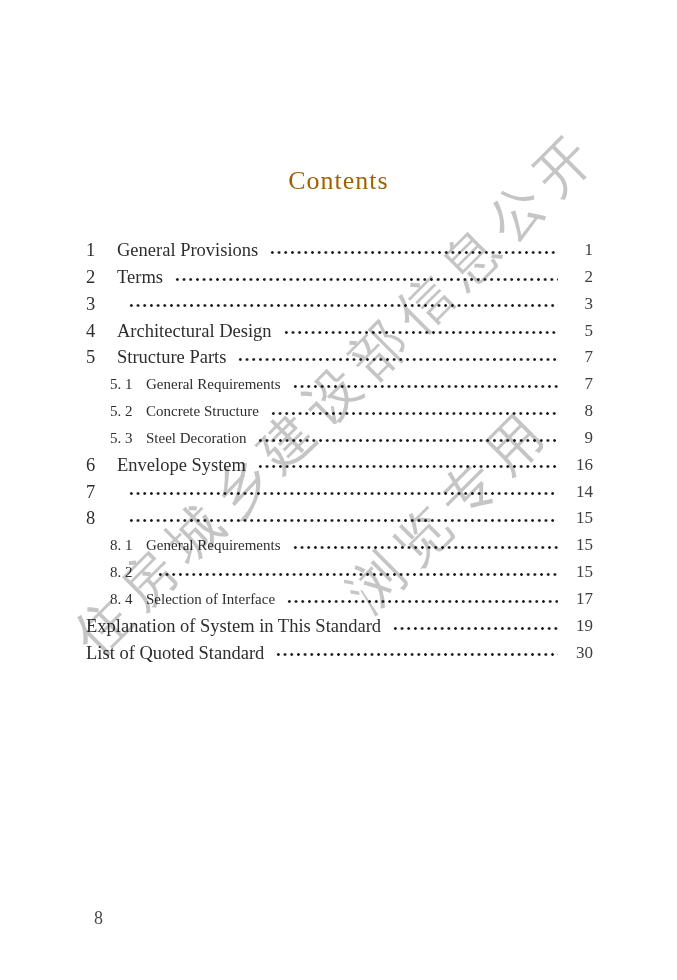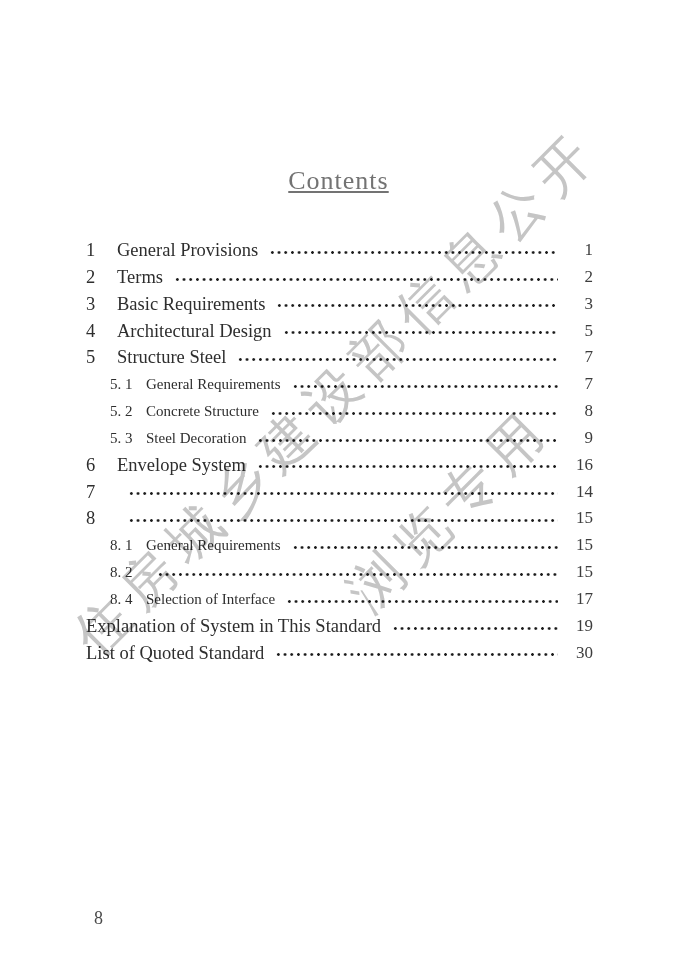--- a/index.html
+++ b/index.html
@@ -22,8 +22,7 @@
     text-align:center;
     font-size:26px;
     letter-spacing:1px;
-    color:#737373;
-    text-decoration:underline;
+    color:#a16207;
   }
   
   .toc {

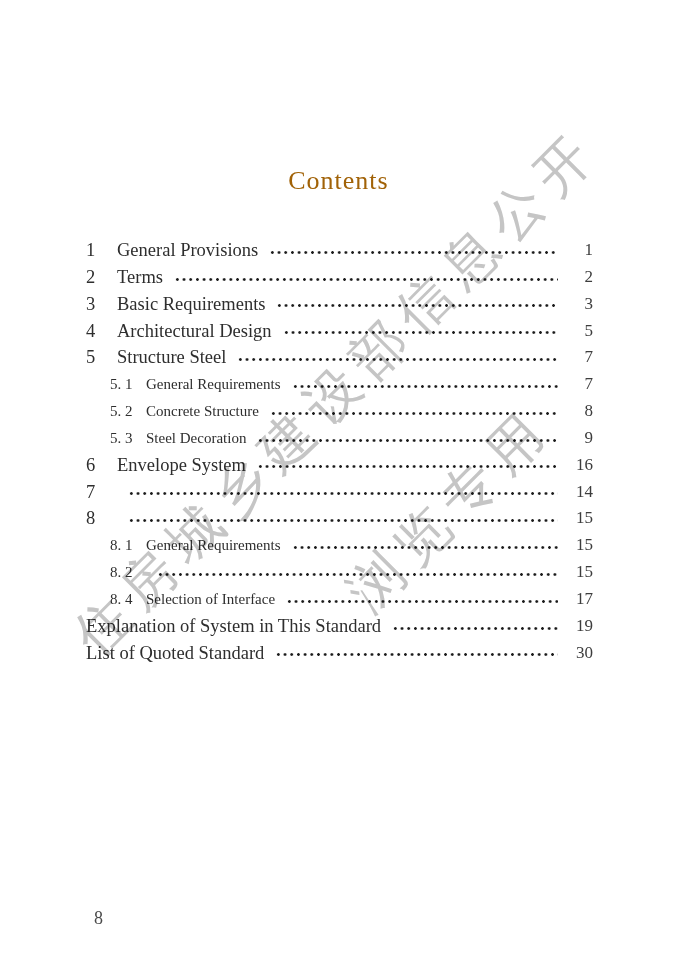--- a/index.html
+++ b/index.html
@@ -110,7 +110,6 @@
       </div>
       <div class="row main">
         <span class="num">3</span>
-        <span class="label">Basic Requirements</span>
         <span class="dots"></span>
         <span class="pg">3</span>
       </div>

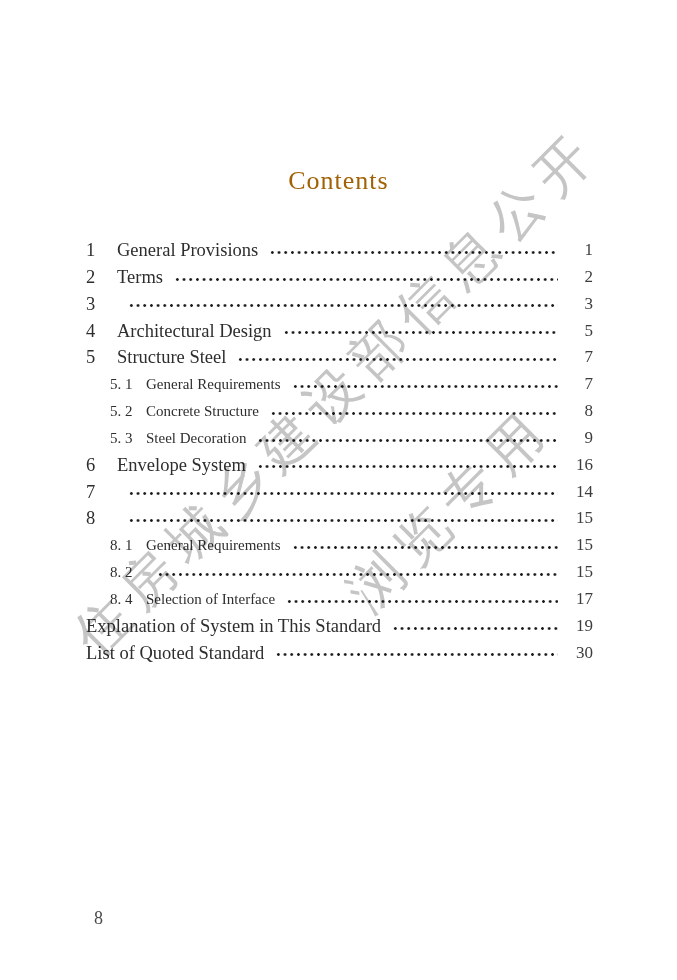--- a/index.html
+++ b/index.html
@@ -121,7 +121,7 @@
       </div>
       <div class="row main">
         <span class="num">5</span>
-        <span class="label">Structure Steel</span>
+        <span class="label">Structure Parts</span>
         <span class="dots"></span>
         <span class="pg">7</span>
       </div>

